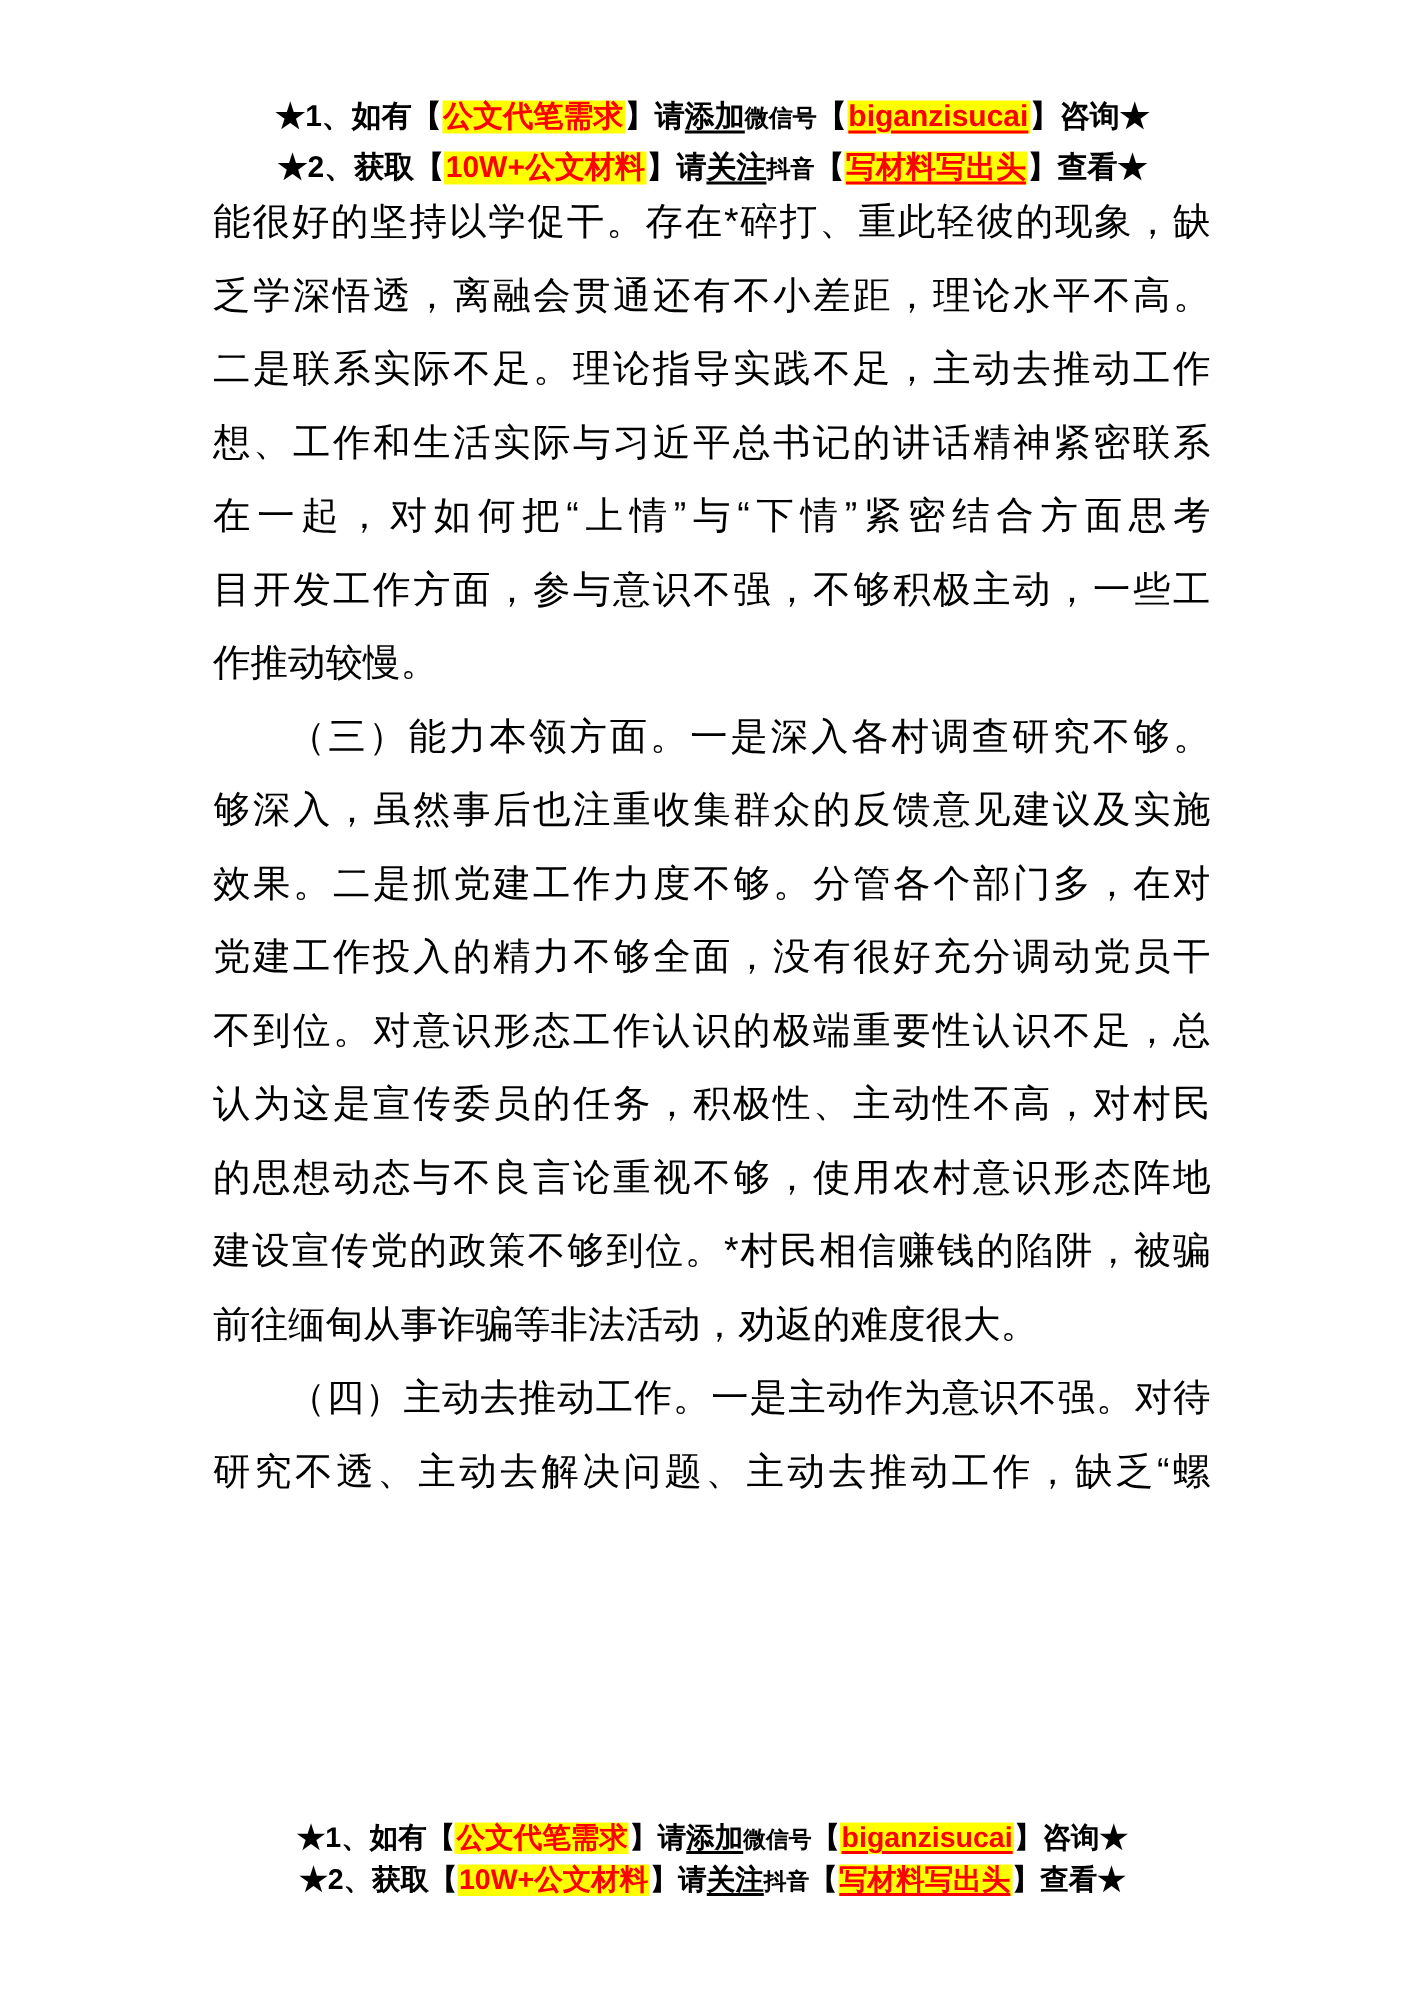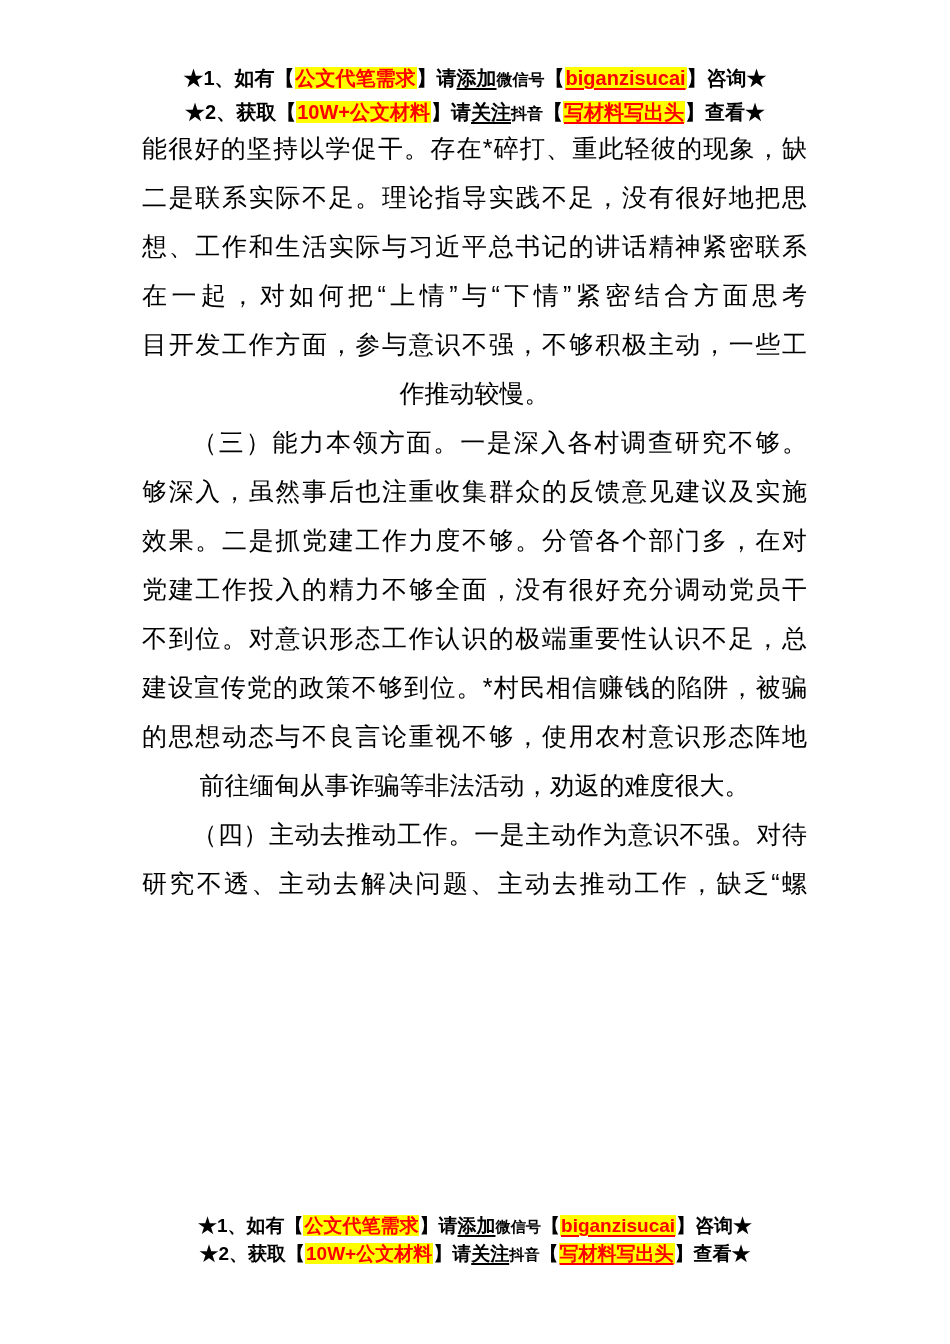--- a/index.html
+++ b/index.html
@@ -71,6 +71,7 @@
 
   <div class="doc-body">
     <div class="line j">能很好的坚持以学促干。存在*碎打、重此轻彼的现象，缺</div>
+    <div class="line j">乏学深悟透，离融会贯通还有不小差距，理论水平不高。</div>
     <div class="line j">二是联系实际不足。理论指导实践不足，没有很好地把思</div>
     <div class="line j">想、工作和生活实际与习近平总书记的讲话精神紧密联系</div>
     <div class="line j">在一起，对如何把“上情”与“下情”紧密结合方面思考</div>

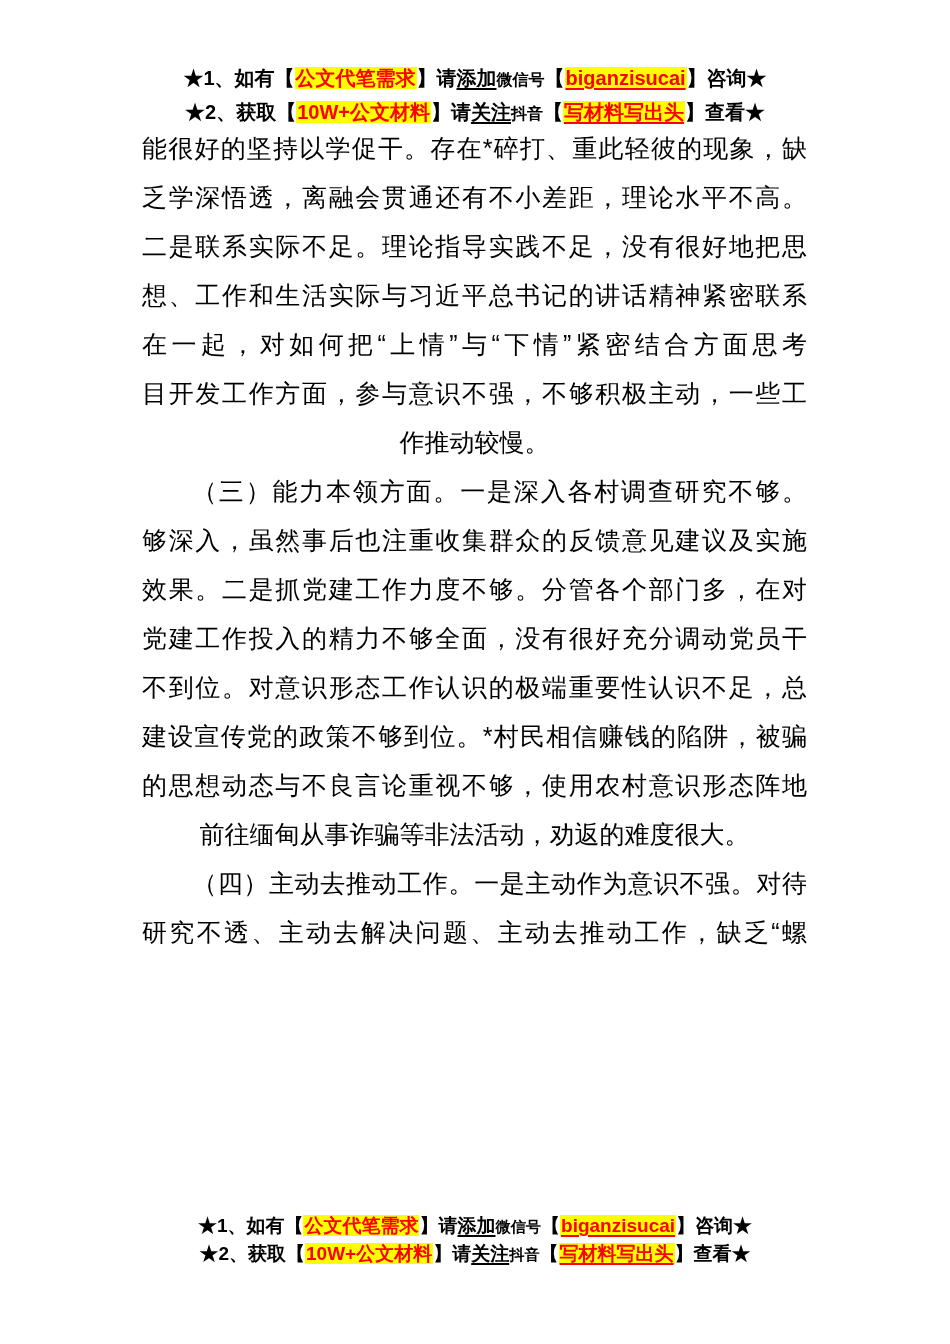--- a/index.html
+++ b/index.html
@@ -72,7 +72,7 @@
   <div class="doc-body">
     <div class="line j">能很好的坚持以学促干。存在*碎打、重此轻彼的现象，缺</div>
     <div class="line j">乏学深悟透，离融会贯通还有不小差距，理论水平不高。</div>
-    <div class="line j">二是联系实际不足。理论指导实践不足，没有很好地把思</div>
+    <div class="line j">二是联系实际不足。理论指导实践不足，主动去推动工作</div>
     <div class="line j">想、工作和生活实际与习近平总书记的讲话精神紧密联系</div>
     <div class="line j">在一起，对如何把“上情”与“下情”紧密结合方面思考</div>
     <div class="line j">目开发工作方面，参与意识不强，不够积极主动，一些工</div>

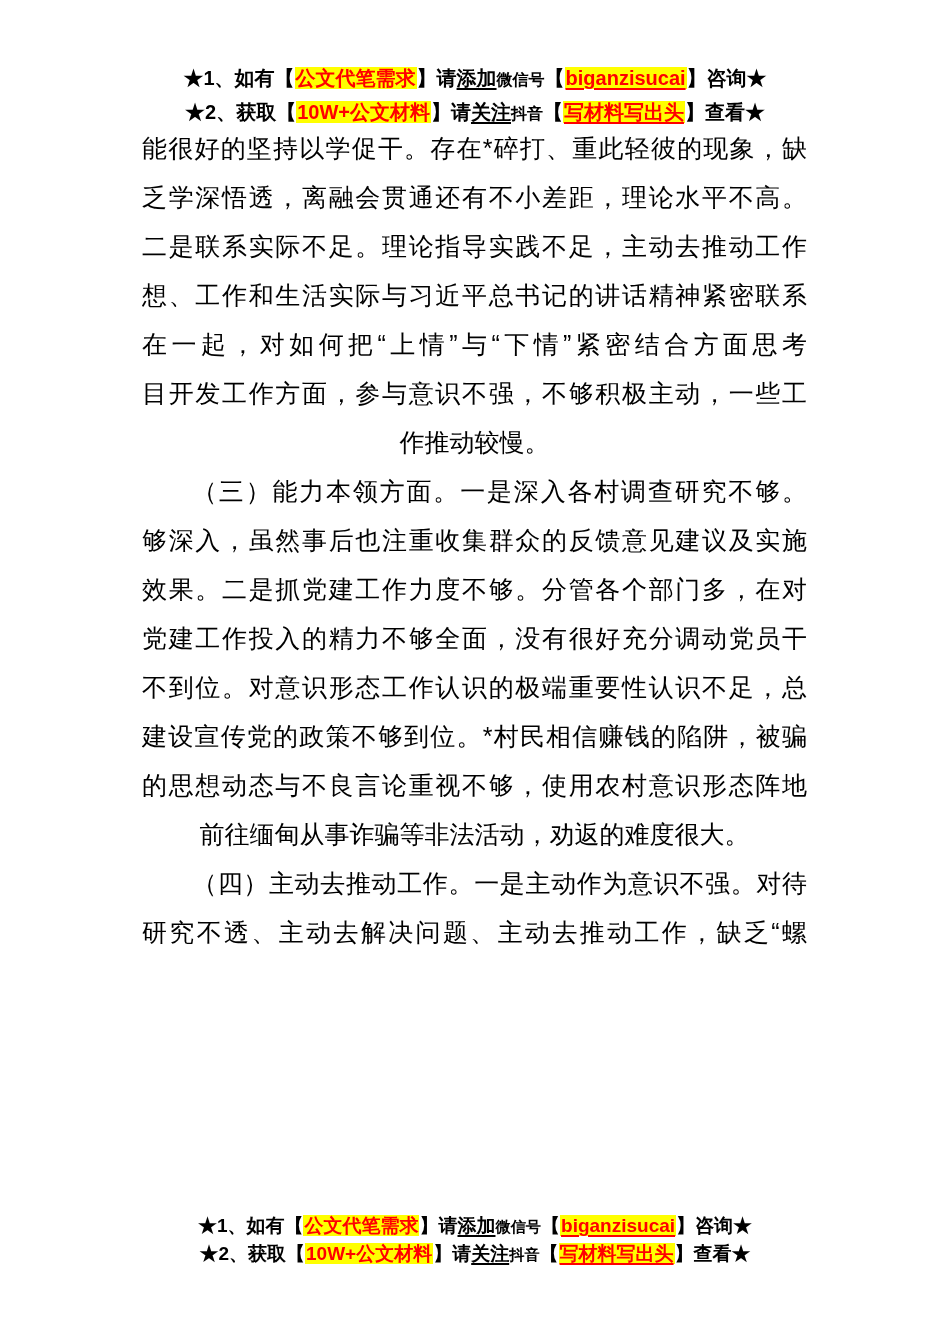--- a/index.html
+++ b/index.html
@@ -46,7 +46,7 @@
     height: 49px;
     line-height: 49px;
     overflow: hidden;
-    text-align: center;
+    text-align: left;
     white-space: normal;
   }
   .line.j {

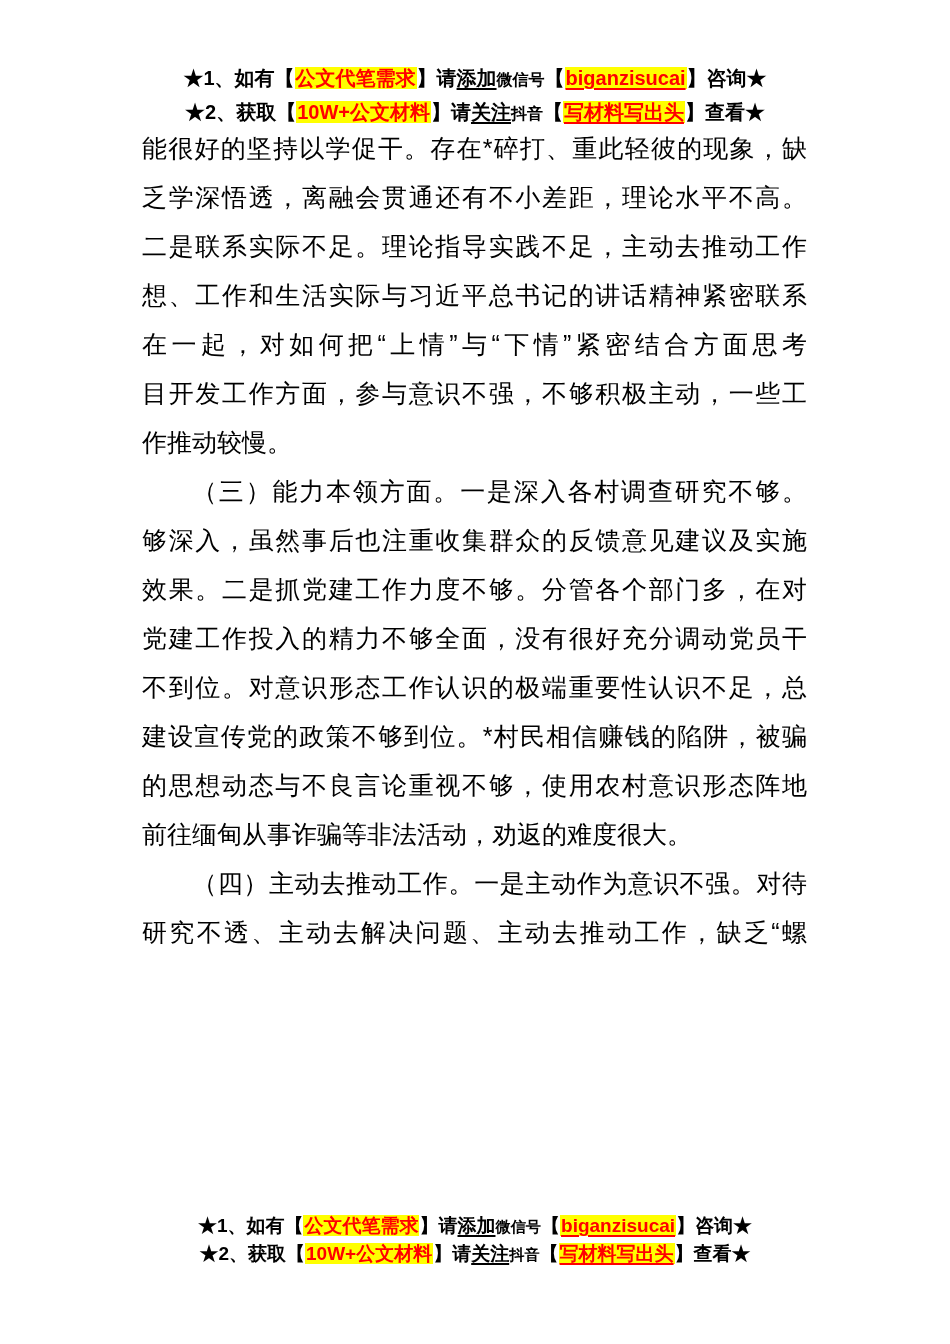--- a/index.html
+++ b/index.html
@@ -82,6 +82,7 @@
     <div class="line j">效果。二是抓党建工作力度不够。分管各个部门多，在对</div>
     <div class="line j">党建工作投入的精力不够全面，没有很好充分调动党员干</div>
     <div class="line j">不到位。对意识形态工作认识的极端重要性认识不足，总</div>
+    <div class="line j">认为这是宣传委员的任务，积极性、主动性不高，对村民</div>
     <div class="line j">建设宣传党的政策不够到位。*村民相信赚钱的陷阱，被骗</div>
     <div class="line j">的思想动态与不良言论重视不够，使用农村意识形态阵地</div>
     <div class="line">前往缅甸从事诈骗等非法活动，劝返的难度很大。</div>

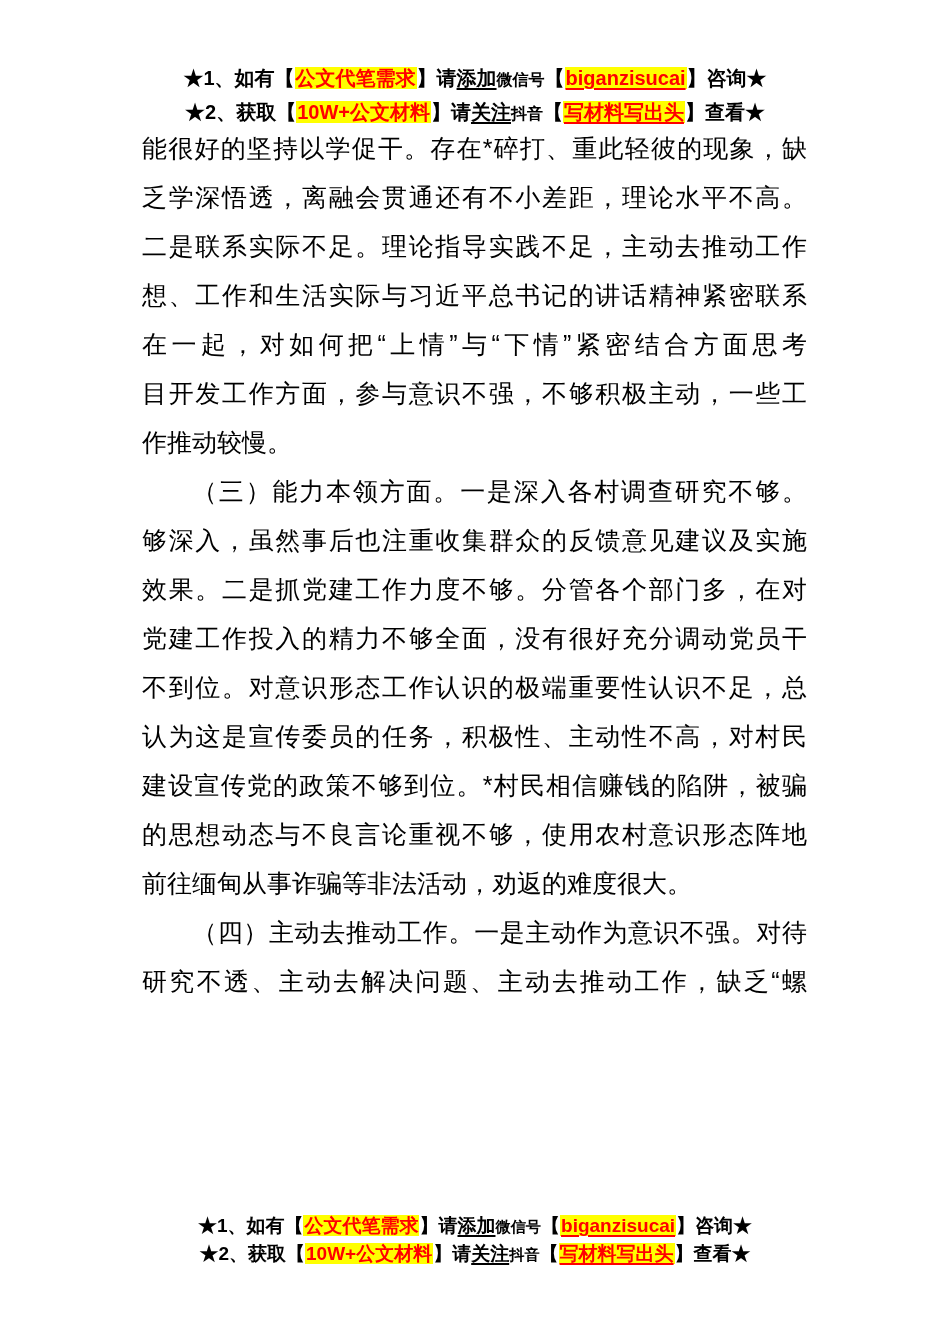--- a/index.html
+++ b/index.html
@@ -83,8 +83,8 @@
     <div class="line j">党建工作投入的精力不够全面，没有很好充分调动党员干</div>
     <div class="line j">不到位。对意识形态工作认识的极端重要性认识不足，总</div>
     <div class="line j">认为这是宣传委员的任务，积极性、主动性不高，对村民</div>
+    <div class="line j">的思想动态与不良言论重视不够，使用农村意识形态阵地</div>
     <div class="line j">建设宣传党的政策不够到位。*村民相信赚钱的陷阱，被骗</div>
-    <div class="line j">的思想动态与不良言论重视不够，使用农村意识形态阵地</div>
     <div class="line">前往缅甸从事诈骗等非法活动，劝返的难度很大。</div>
     <div class="line j indent">（四）主动去推动工作。一是主动作为意识不强。对待</div>
     <div class="line j">研究不透、主动去解决问题、主动去推动工作，缺乏“螺</div>

